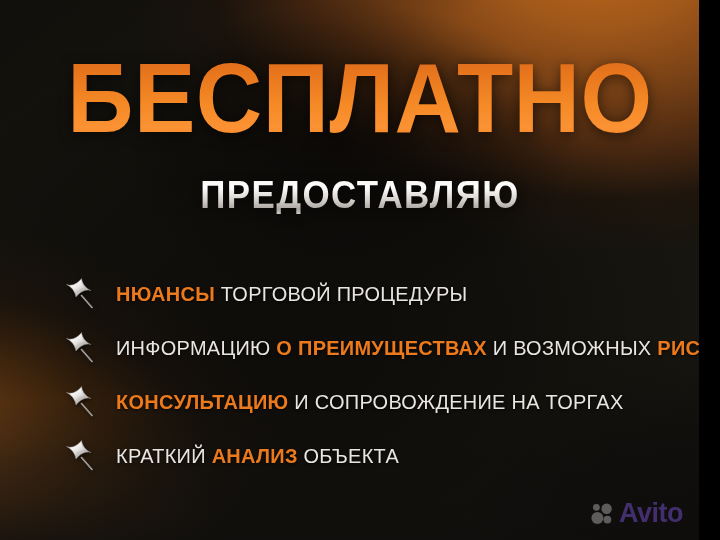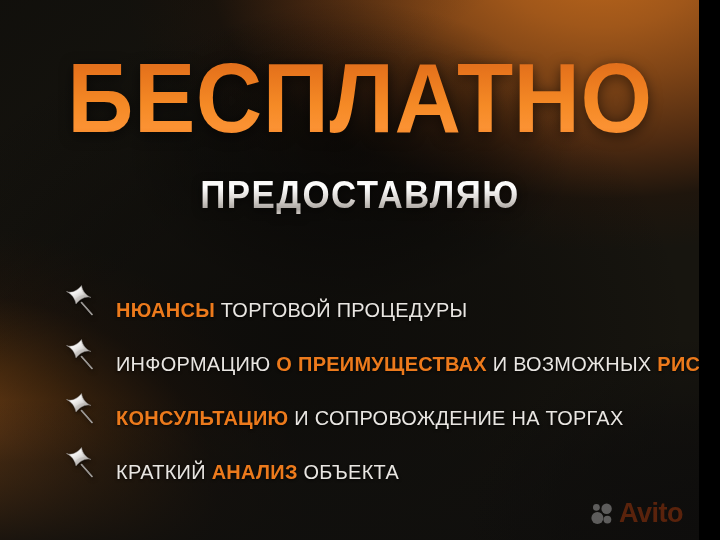--- a/index.html
+++ b/index.html
@@ -152,7 +152,7 @@
     position: relative;
     height: 54px;
     display: flex;
-    align-items: flex-end;
+    align-items: center;
   }
   .pin-icon {
     width: 42px;

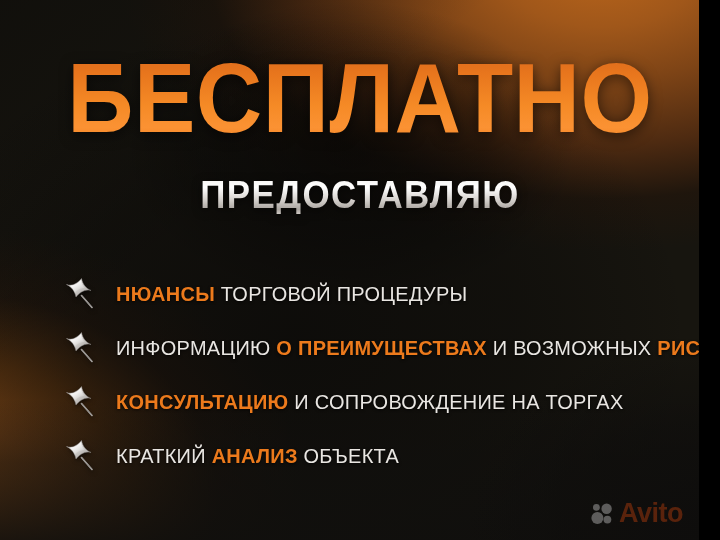--- a/index.html
+++ b/index.html
@@ -206,7 +206,7 @@
     font-size: 27px;
     line-height: 1;
     font-weight: 700;
-    color: #c2410c;
+    color: #8b5cf6;
     letter-spacing: -0.5px;
   }
 </style>

